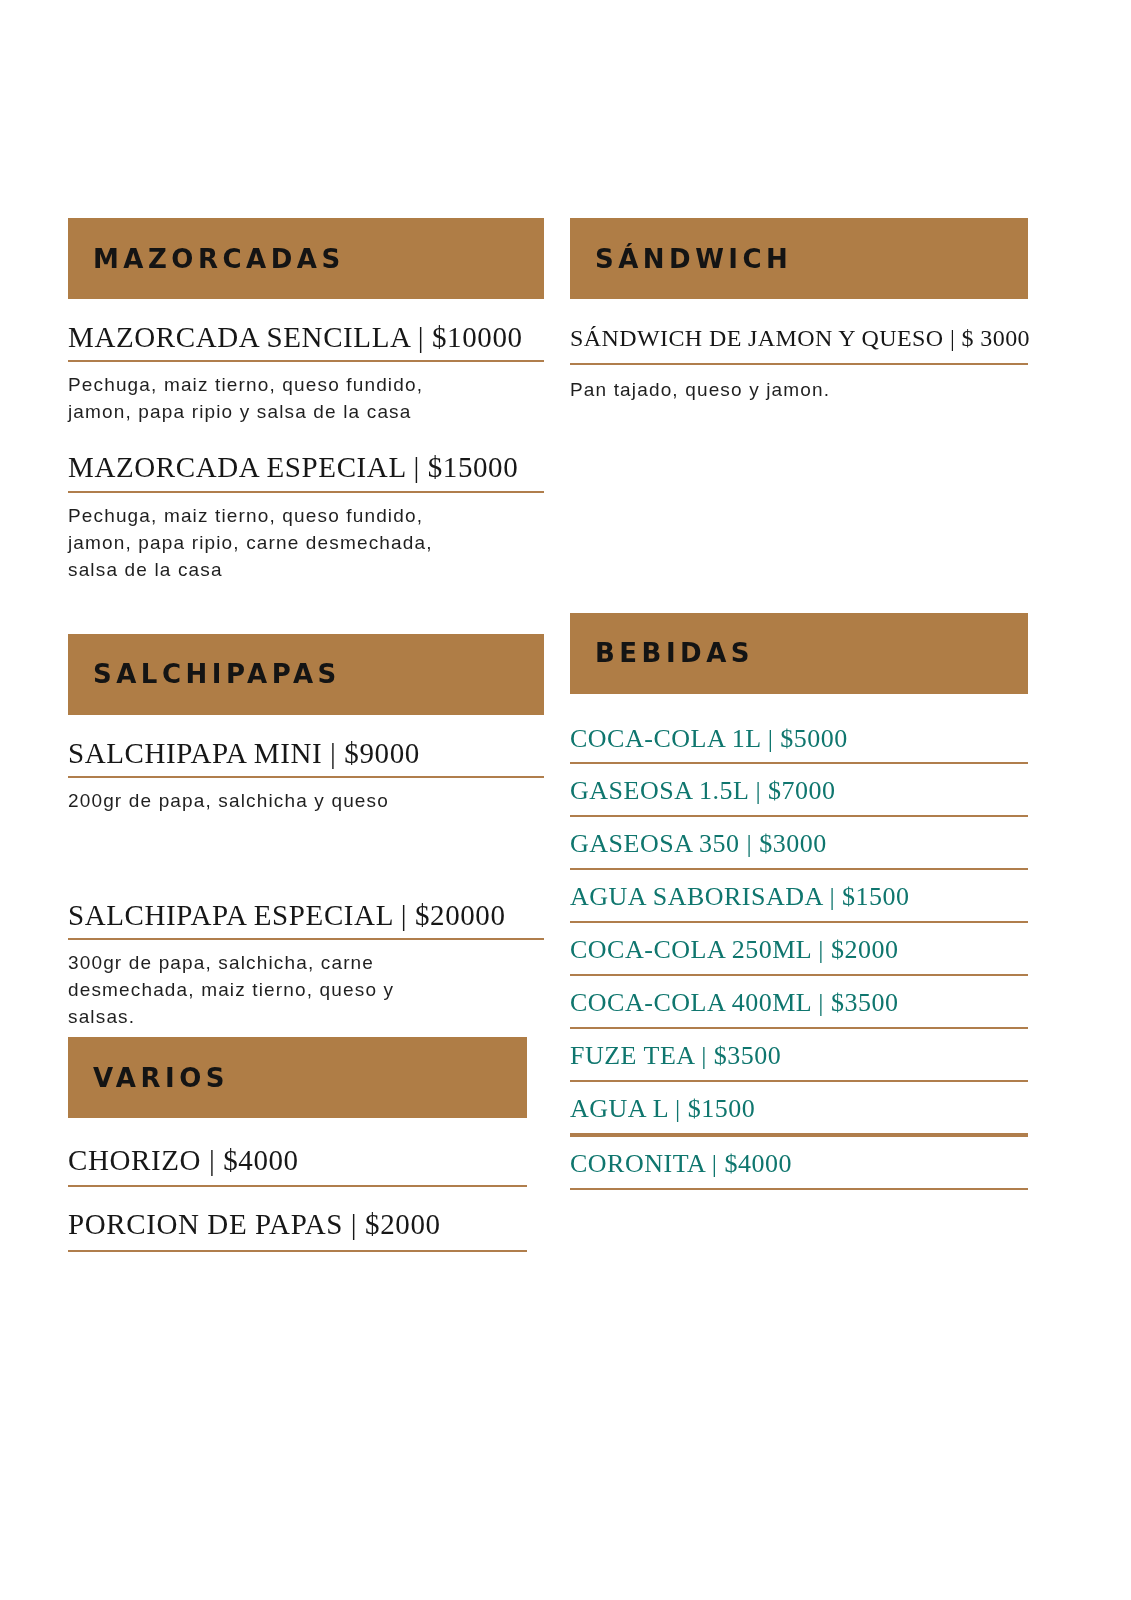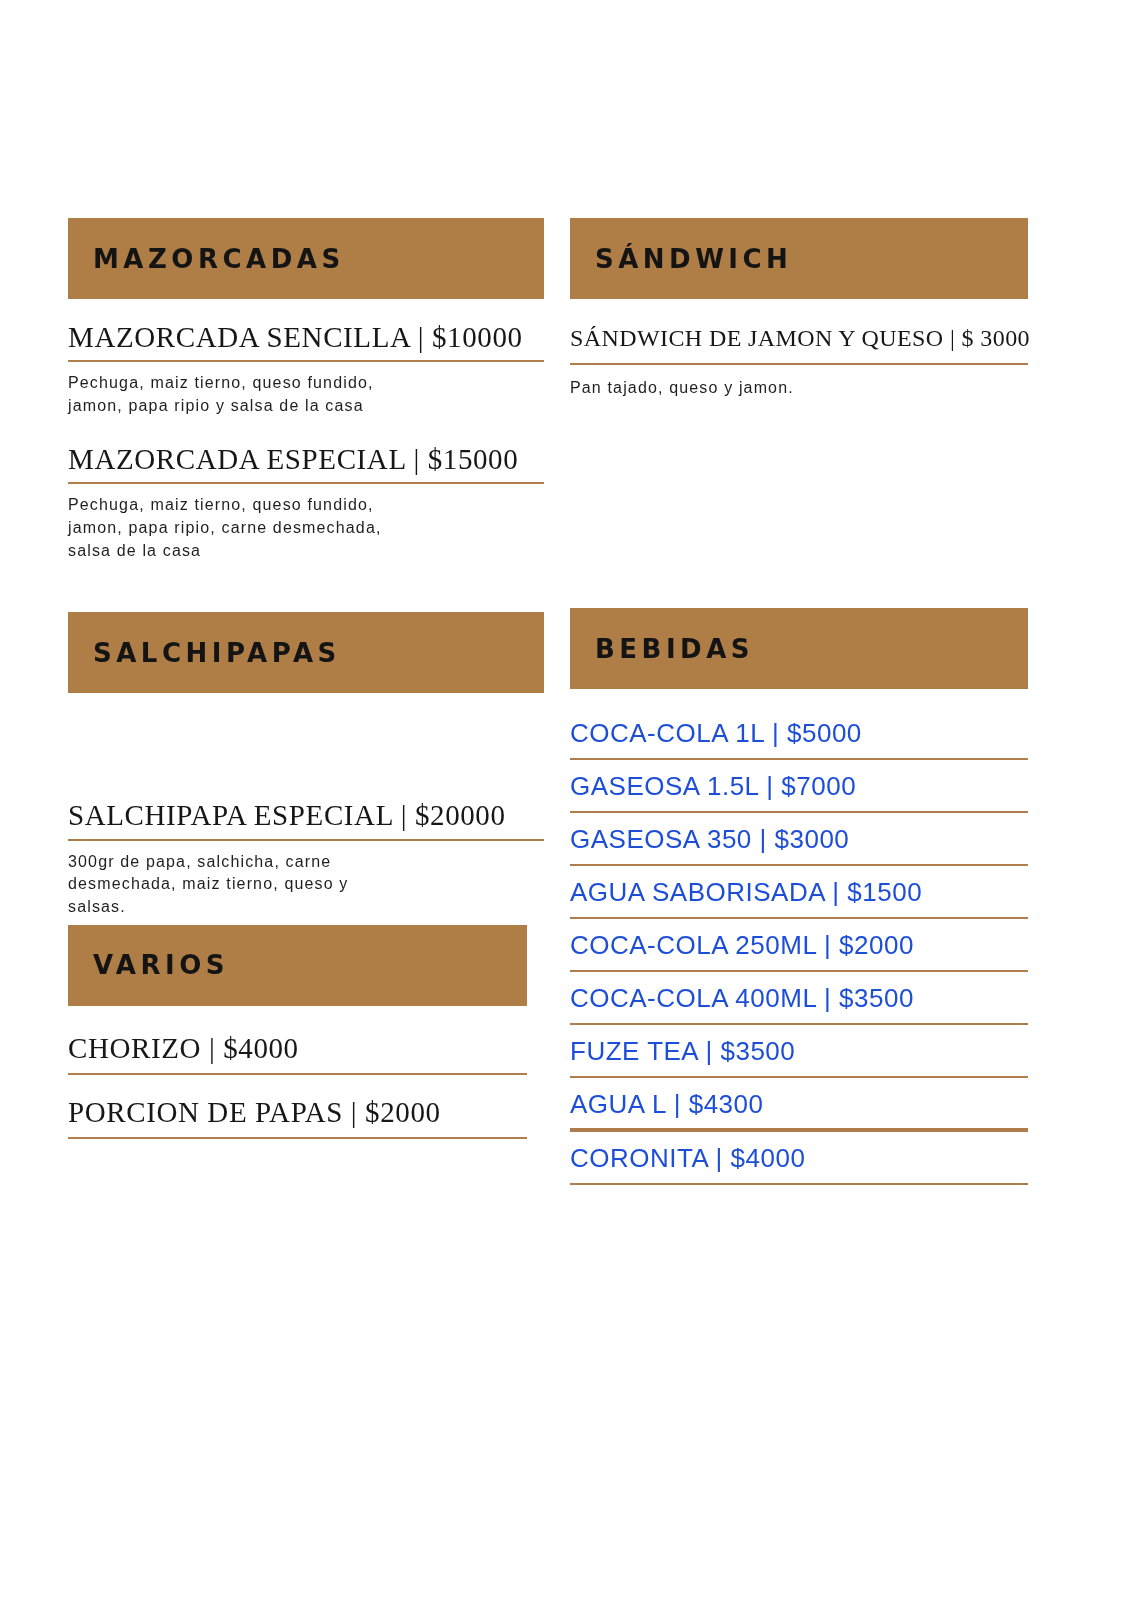--- a/index.html
+++ b/index.html
@@ -70,7 +70,7 @@
   .item-desc {
     font-family: "Liberation Sans", sans-serif;
     font-weight: 400;
-    font-size: 16px;
+    font-size: 19px;
     letter-spacing: 1.15px;
     color: #1f1f1f;
     line-height: 1.42;

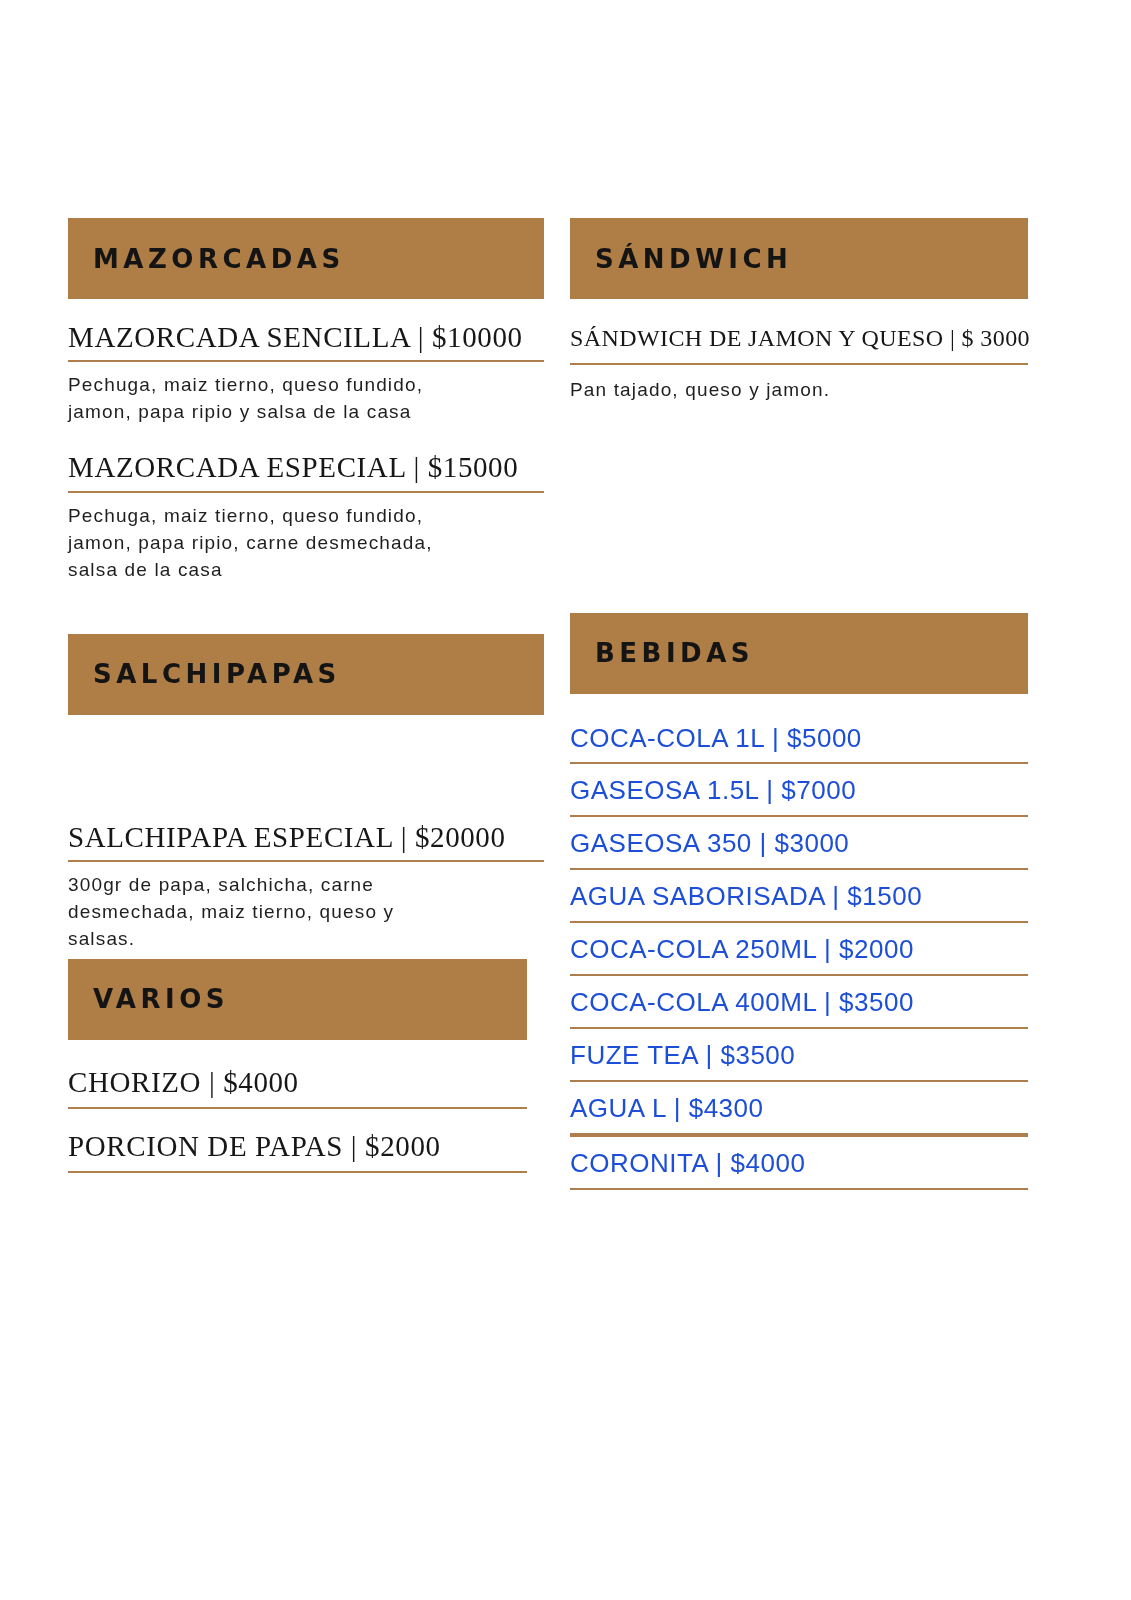--- a/index.html
+++ b/index.html
@@ -150,6 +150,13 @@
 
     <div class="gap-bar-to-item"></div>
 
+    <div class="item">
+      <div class="item-title">SALCHIPAPA MINI | $9000</div>
+      <div class="gap-title-rule"></div>
+      <hr class="rule">
+      <div class="gap-rule-desc"></div>
+      <div class="item-desc">200gr de papa, salchicha y queso</div>
+    </div>
 
     <div class="sp-gap"></div>
 

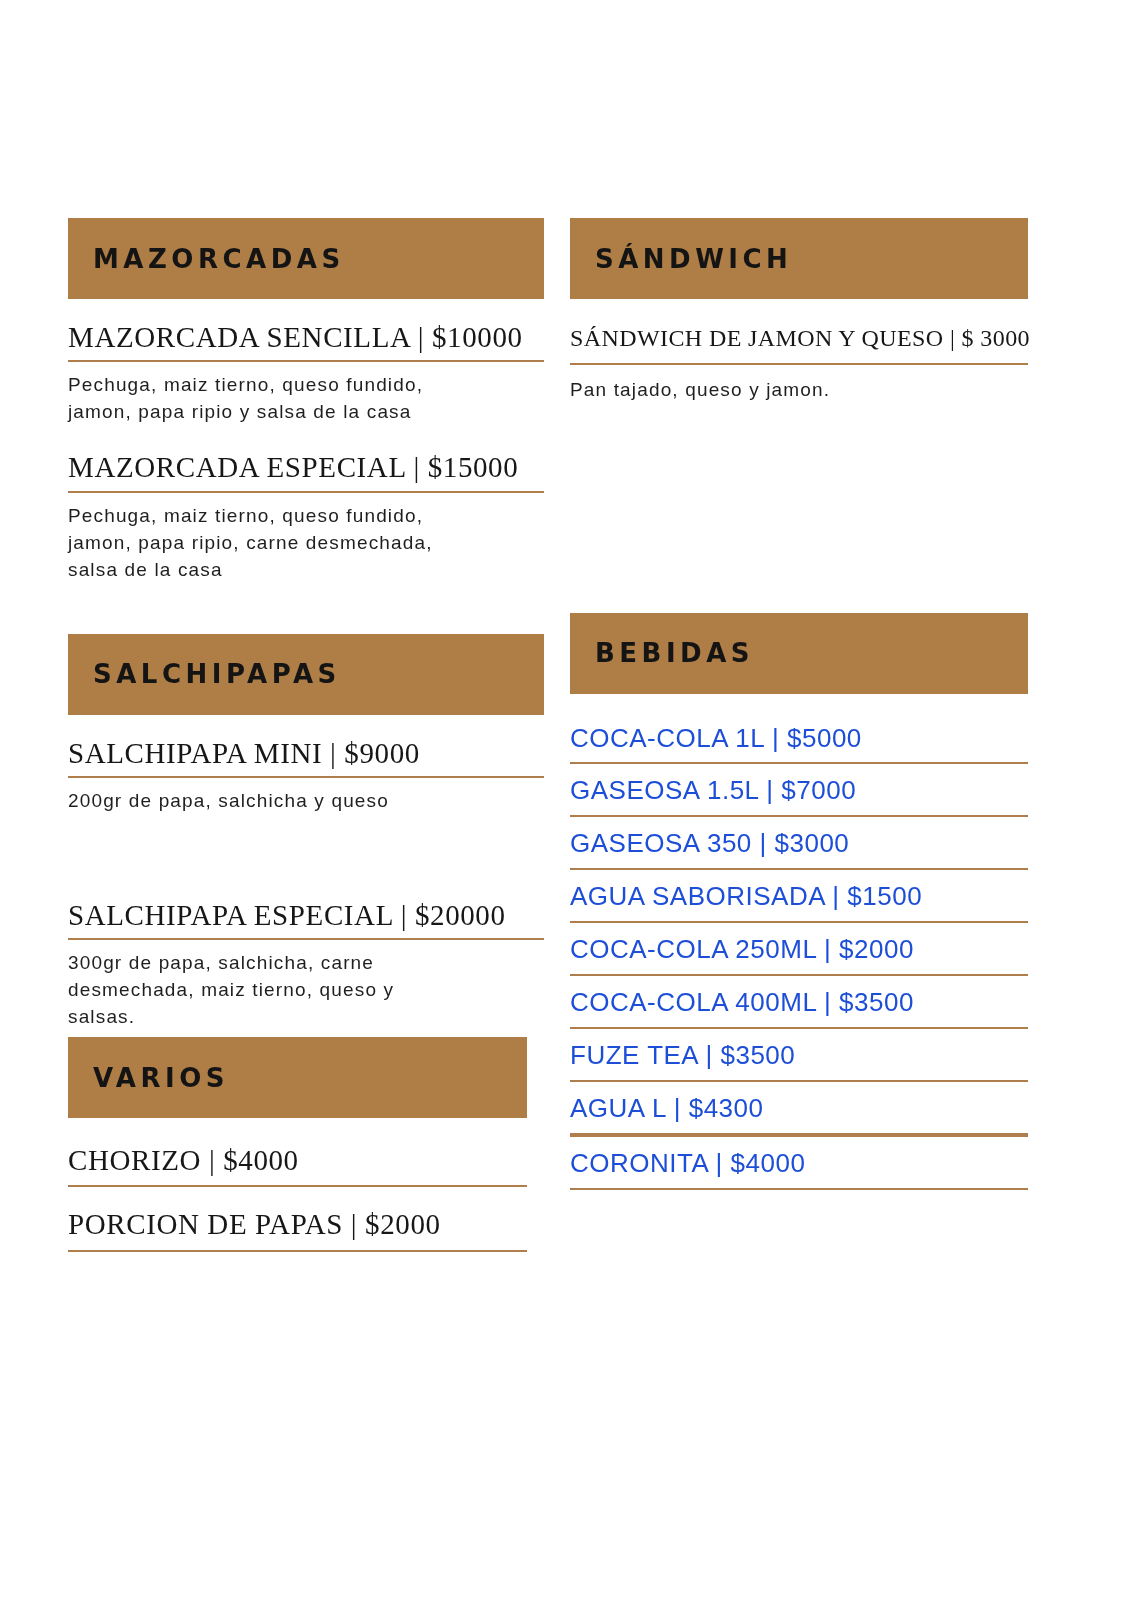--- a/index.html
+++ b/index.html
@@ -99,11 +99,11 @@
     padding-bottom: 9px;
   }
   .drink-label {
-    font-family: Liberation Sans, sans-serif;
+    font-family: Liberation Serif, serif;
     font-weight: 400;
     font-size: 26px;
     letter-spacing: 0.5px;
-    color: #1d4ed8;
+    color: #0f766e;
     line-height: 1.15;
     white-space: nowrap;
   }

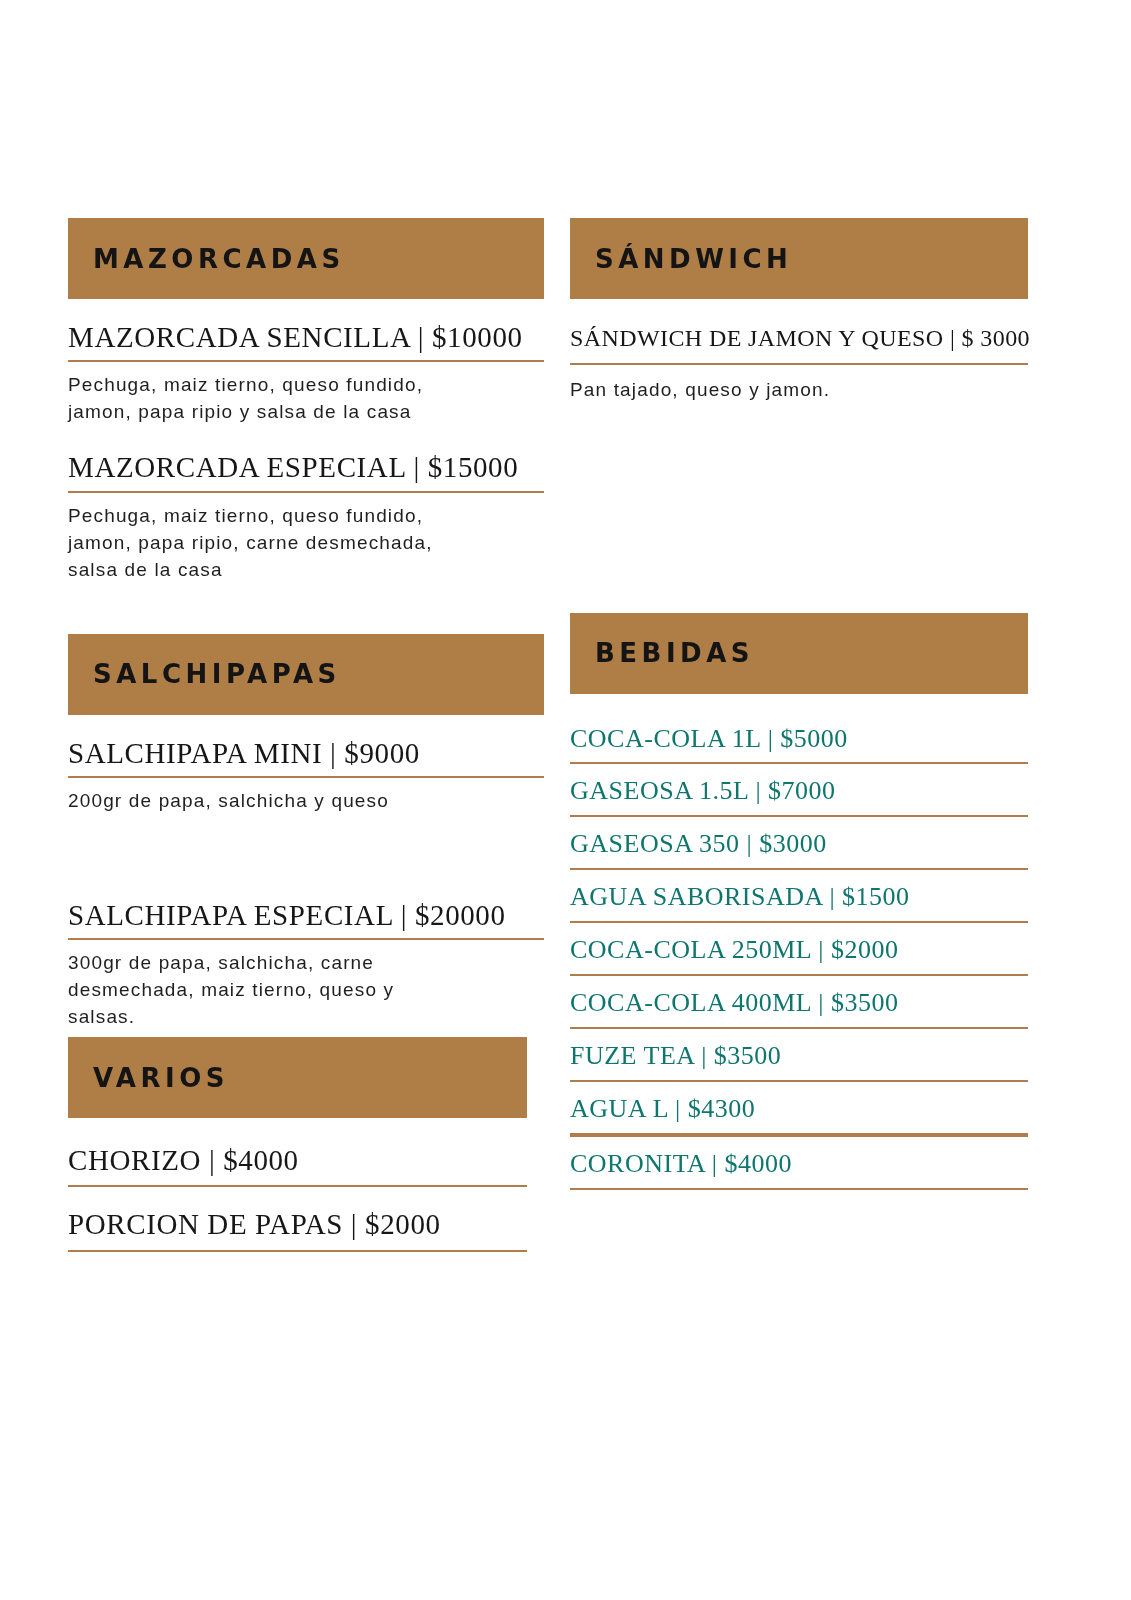--- a/index.html
+++ b/index.html
@@ -262,7 +262,7 @@
       <hr class="rule">
 
       <div class="drink-row">
-        <div class="drink-label">AGUA L | $4300</div>
+        <div class="drink-label">AGUA L | $1500</div>
       </div>
       <hr class="rule">
 

